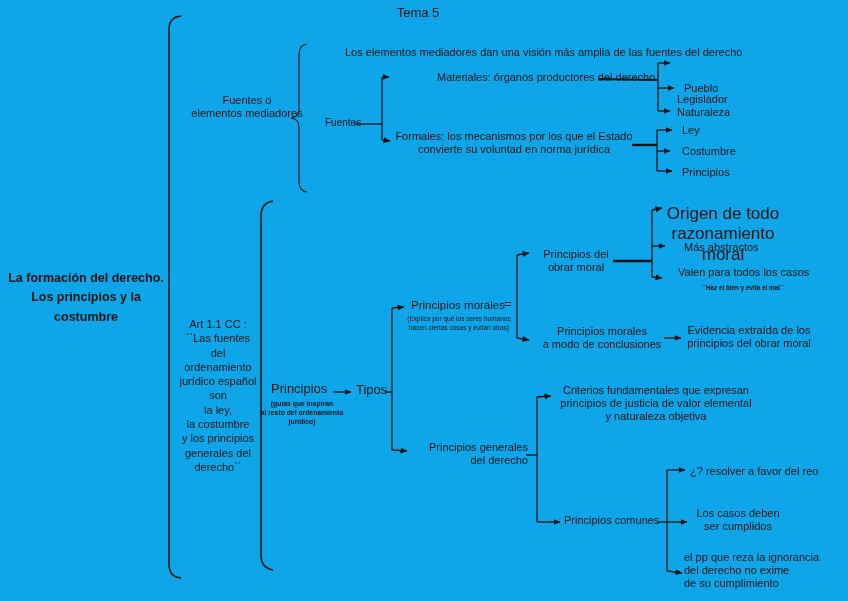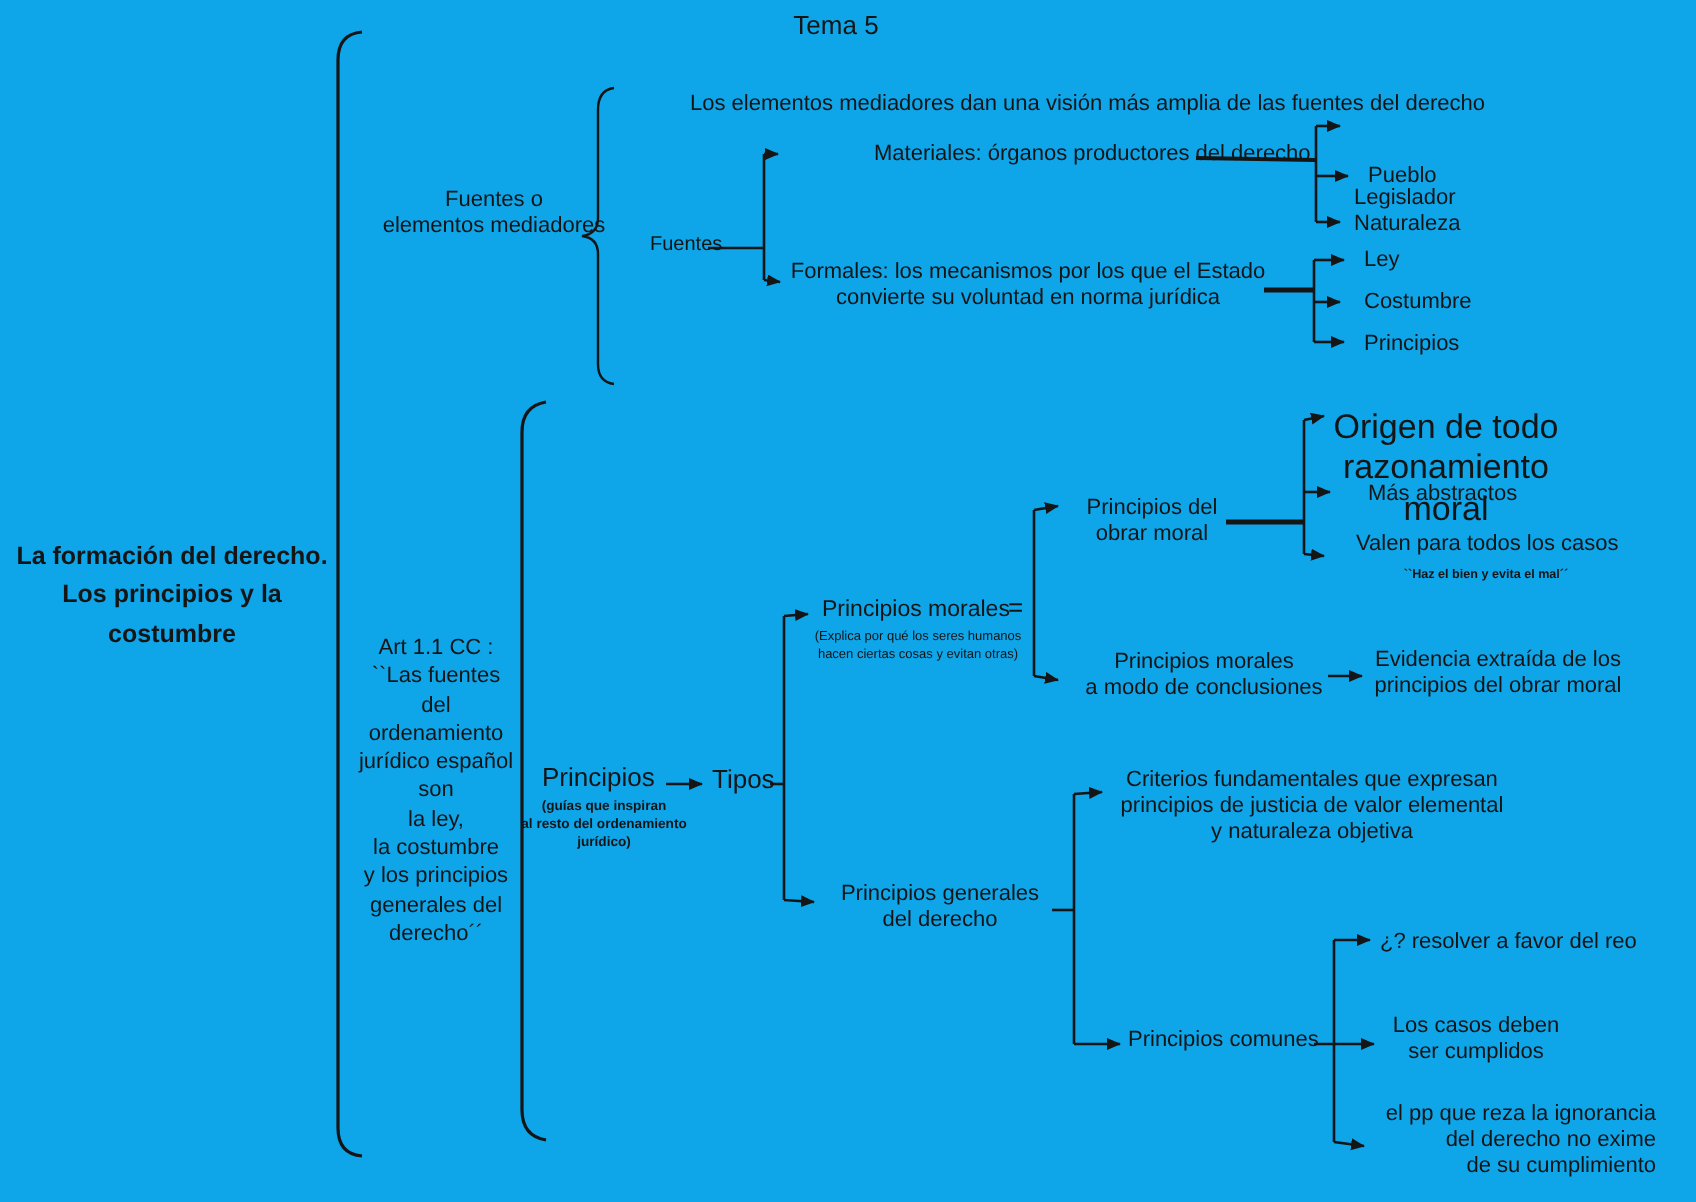--- a/index.html
+++ b/index.html
@@ -39,7 +39,7 @@
   #valen-note{left:688px;top:284px;width:110px;font-size:6.3px;font-weight:bold;text-align:center;}
   #conclusiones-node{left:539px;top:325px;width:126px;font-size:11px;text-align:center;}
   #evidencia{left:682px;top:324px;width:134px;font-size:11px;text-align:center;}
-  #generales-node{left:412px;top:441px;width:116px;font-size:11px;text-align:center;}
+  #generales-node{left:412px;top:441px;width:116px;font-size:11px;text-align:right;}
   #criterios{left:549px;top:384px;width:214px;font-size:11px;text-align:center;}
   #comunes-node{left:564px;top:514px;font-size:11px;}
   #reo{left:690px;top:465px;font-size:11px;}

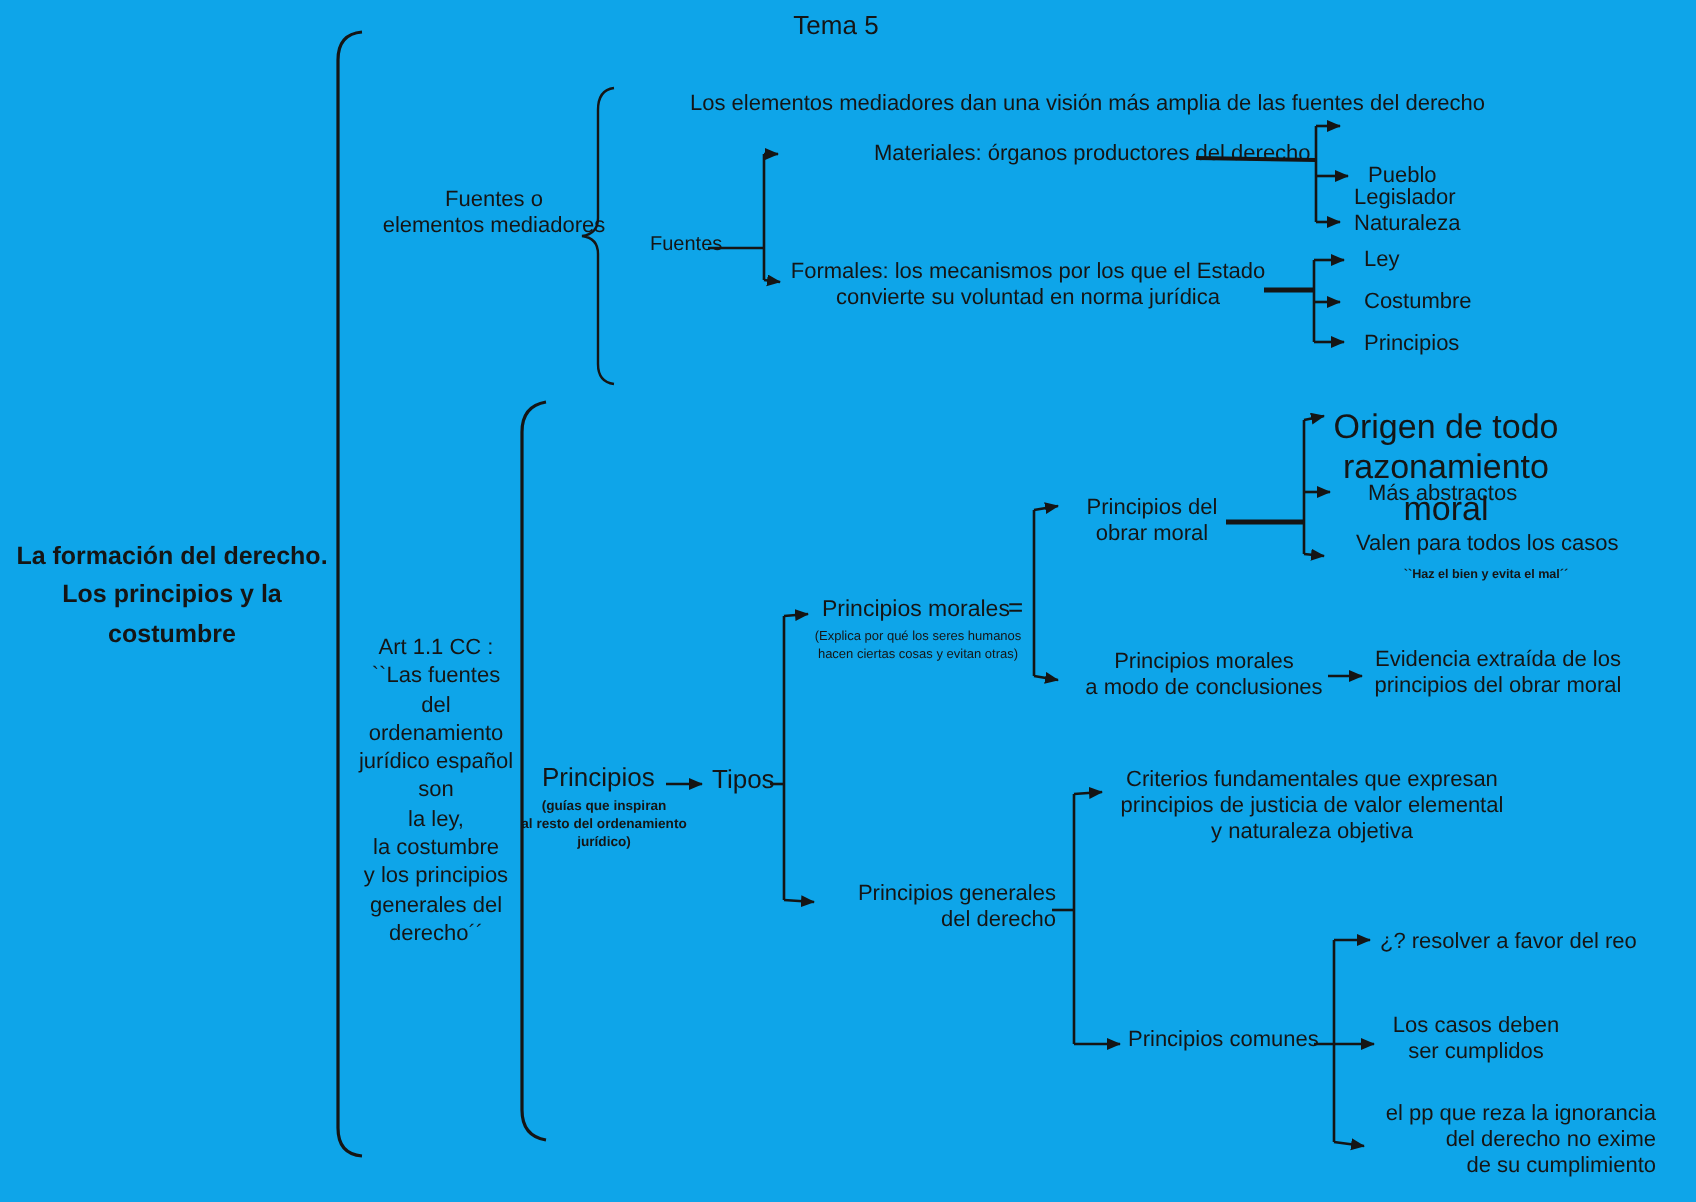--- a/index.html
+++ b/index.html
@@ -44,7 +44,7 @@
   #comunes-node{left:564px;top:514px;font-size:11px;}
   #reo{left:690px;top:465px;font-size:11px;}
   #pactos{left:694px;top:507px;width:88px;font-size:11px;text-align:center;}
-  #pp{left:684px;top:551px;width:144px;font-size:11px;text-align:right;}
+  #pp{left:684px;top:551px;width:144px;font-size:11px;text-align:left;}
 </style>
 </head>
 <body>

